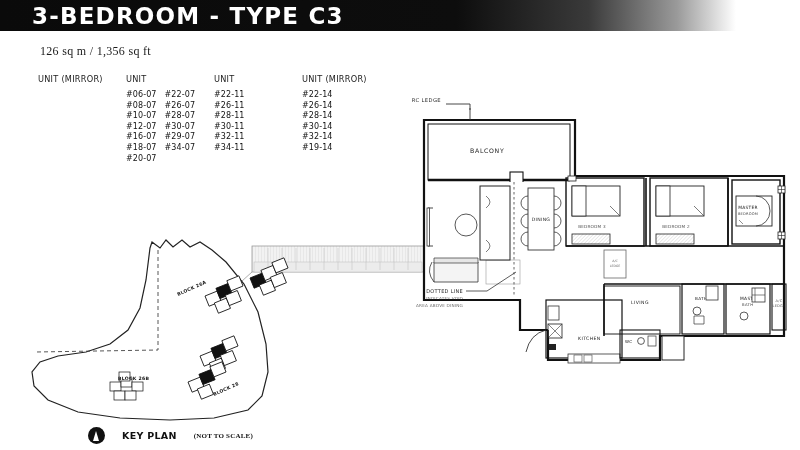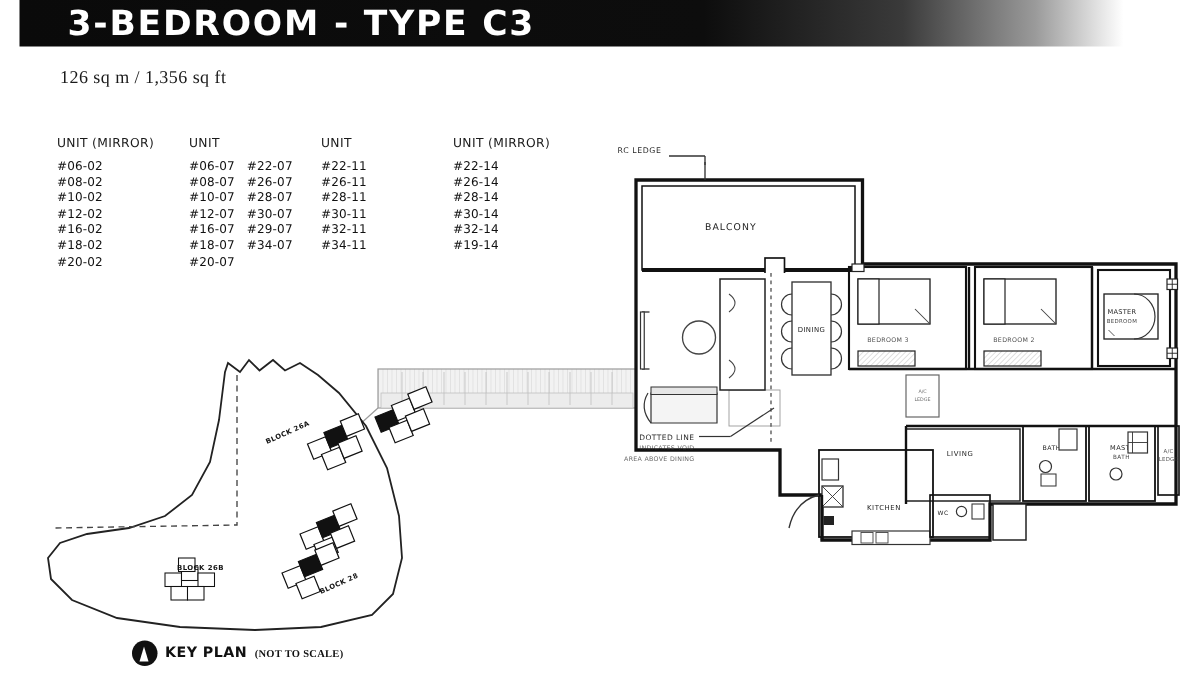--- a/index.html
+++ b/index.html
@@ -14,7 +14,7 @@
 
   
   .header-bar{
-    position:absolute; left:13px; top:0; width:736px; height:31px;
+    position:absolute; left:0; top:0; width:736px; height:31px;
     background:linear-gradient(to right,#0a0a0a 0%,#0d0d0d 62%,#3a3a3a 80%,#9a9a9a 92%,#ffffff 100%);
     text-align:right;
   }

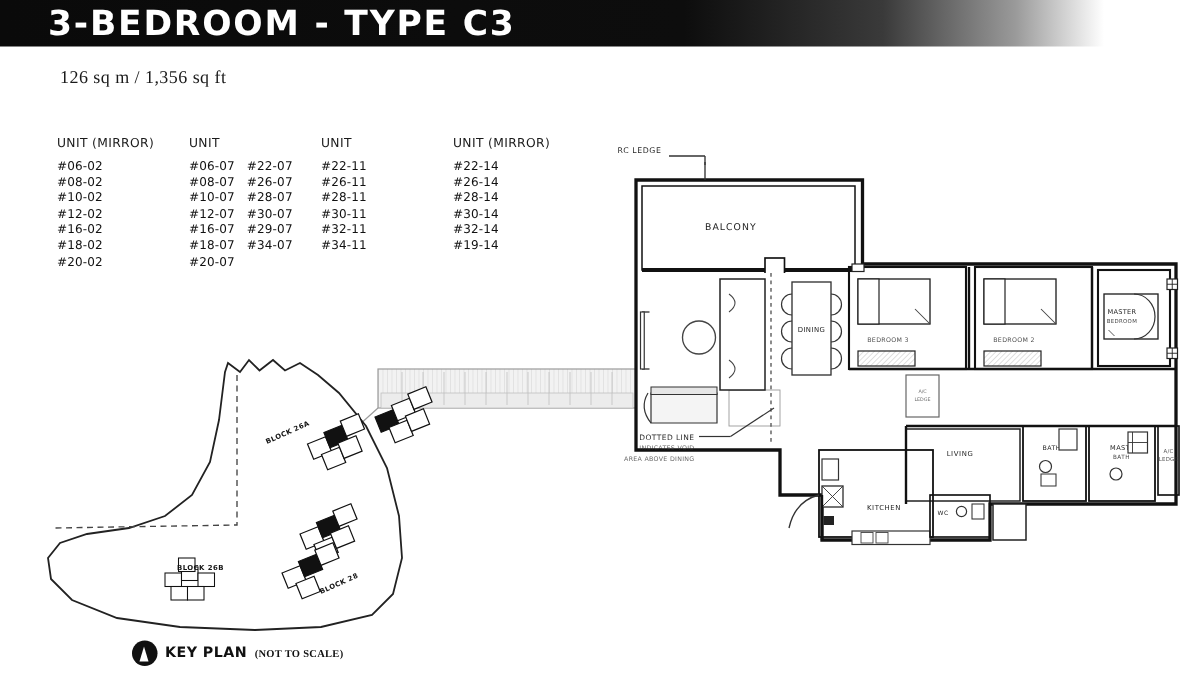--- a/index.html
+++ b/index.html
@@ -43,7 +43,6 @@
     font-size:8.2px; letter-spacing:0.25px; color:#1a1a1a;
     margin-bottom:6px; white-space:nowrap;
     font-family:"DejaVu Sans", sans-serif;
-    margin-top:16px;
   }
   .unit-col-body{ display:flex; gap:8px; }
   .unit-sub{ display:flex; flex-direction:column; }

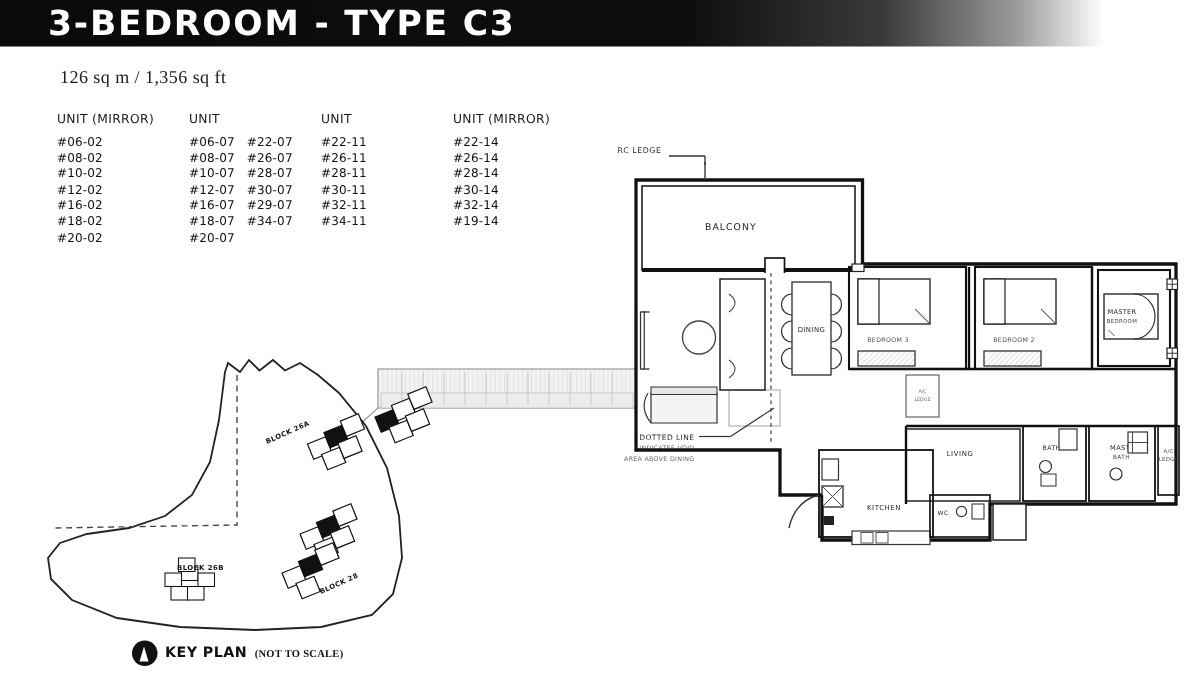--- a/index.html
+++ b/index.html
@@ -100,15 +100,6 @@
   <div class="unit-col">
     <div class="unit-col-head">UNIT (MIRROR)</div>
     <div class="unit-col-body">
-      <div class="unit-sub">
-        <span class="unit-num">#06-02</span>
-        <span class="unit-num">#08-02</span>
-        <span class="unit-num">#10-02</span>
-        <span class="unit-num">#12-02</span>
-        <span class="unit-num">#16-02</span>
-        <span class="unit-num">#18-02</span>
-        <span class="unit-num">#20-02</span>
-      </div>
     </div>
   </div>
 

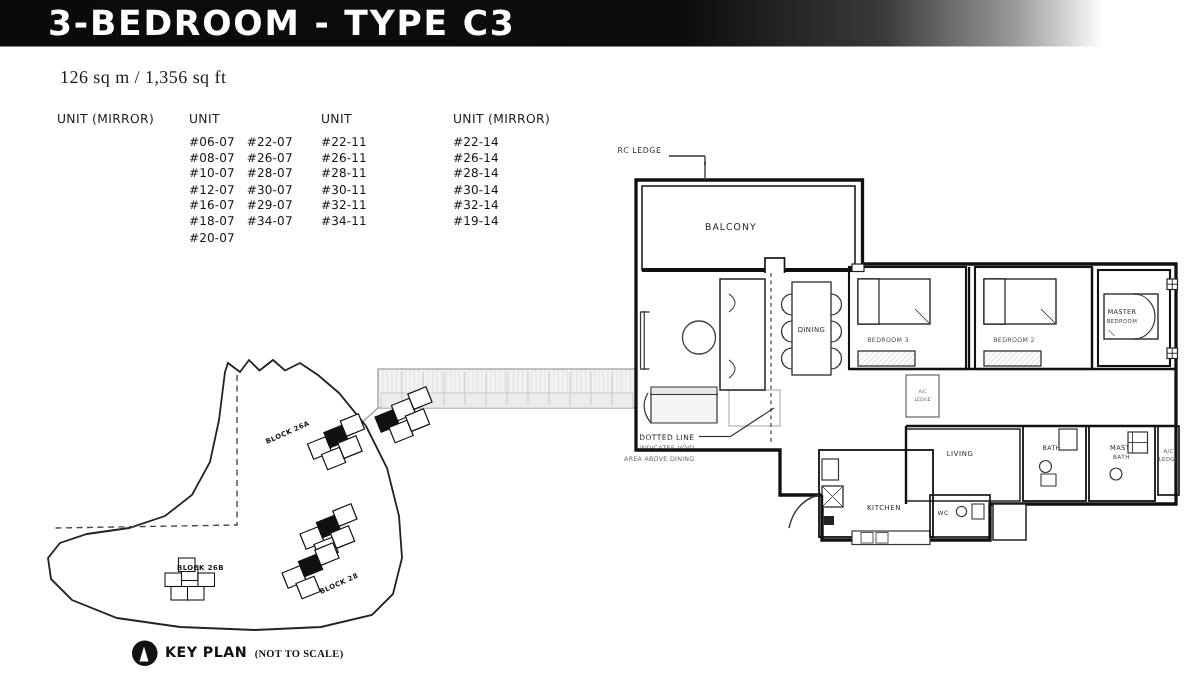--- a/index.html
+++ b/index.html
@@ -59,7 +59,7 @@
   
   .keyplan-caption{
     position:absolute; left:88px; top:427px;
-    display:flex; align-items:center; gap:5px;
+    display:flex; align-items:center; gap:17px;
   }
   .compass{
     width:17px; height:17px; border-radius:50%;

